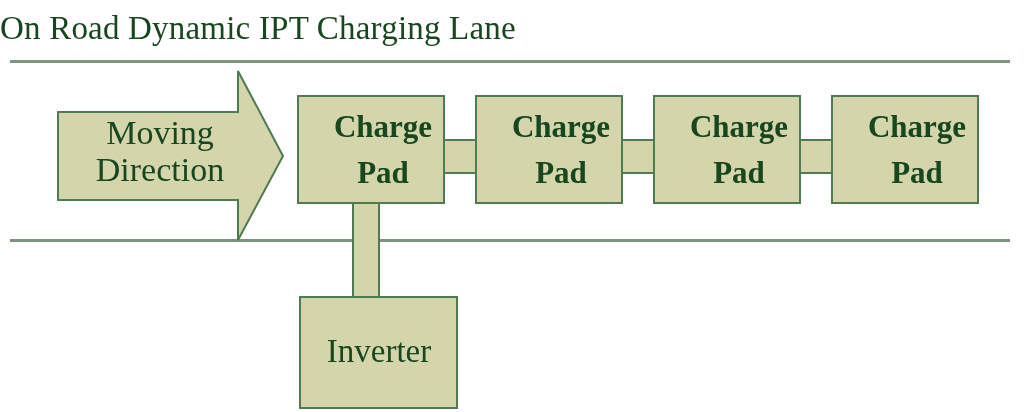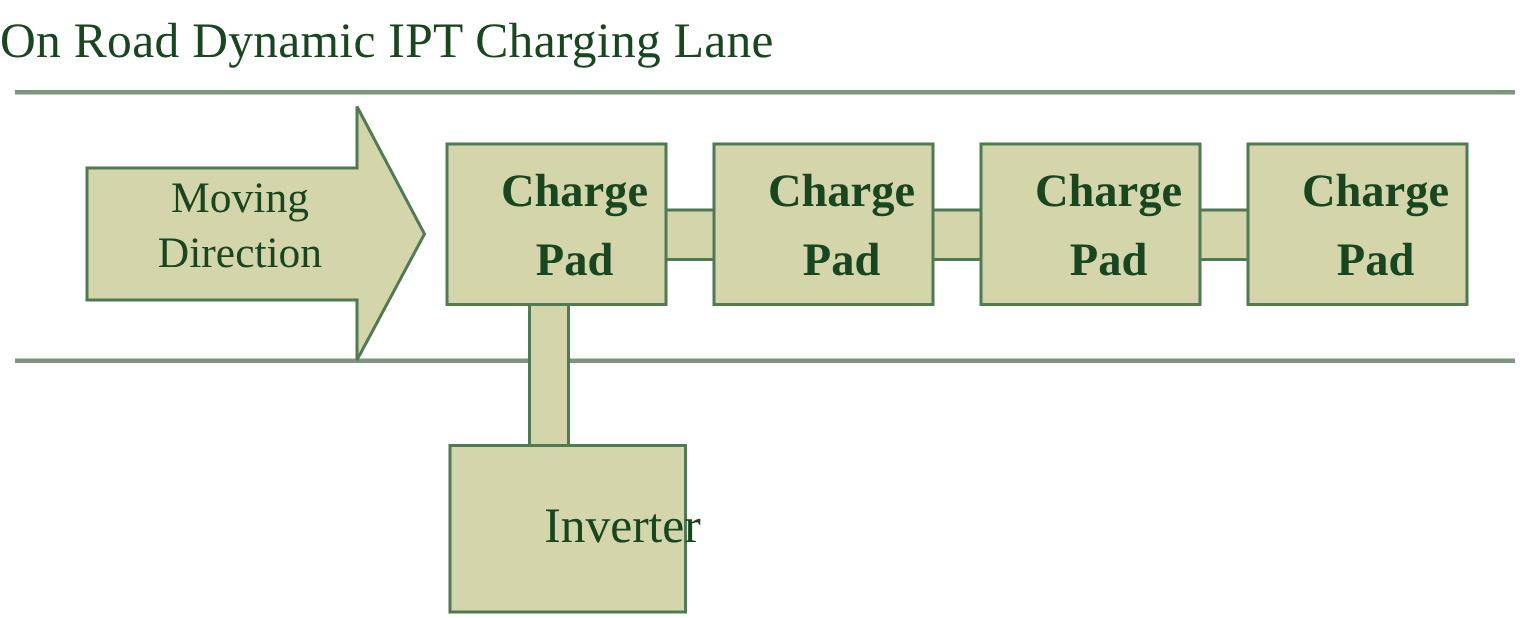--- a/index.html
+++ b/index.html
@@ -80,7 +80,7 @@
   #pad-label-3 { left: 832px; }
 
   #arrow-label {
-    font-size: 29px;
+    font-size: 34px;
     line-height: 37px;
     font-weight: normal;
     left: 62px;

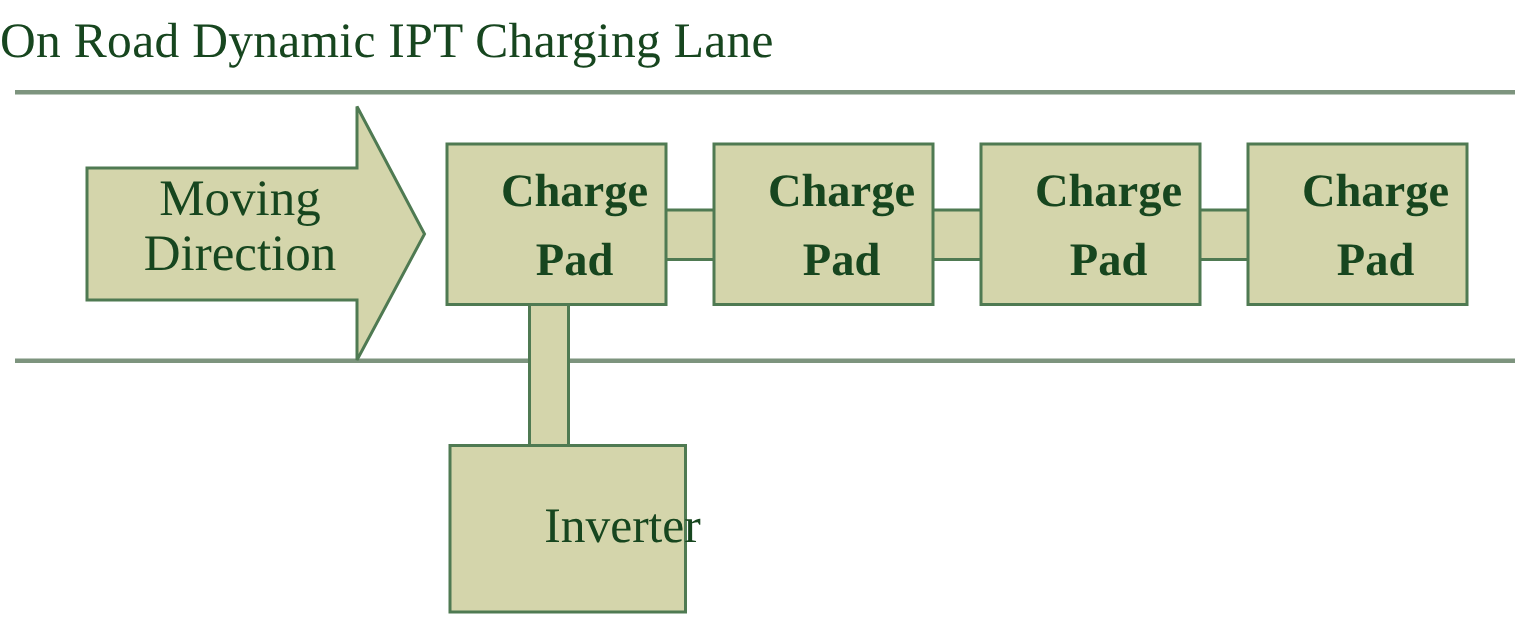--- a/index.html
+++ b/index.html
@@ -95,7 +95,6 @@
     left: 300px;
     top: 331px;
     width: 158px;
-    padding-left: 36px;
   }
 </style>
 </head>

